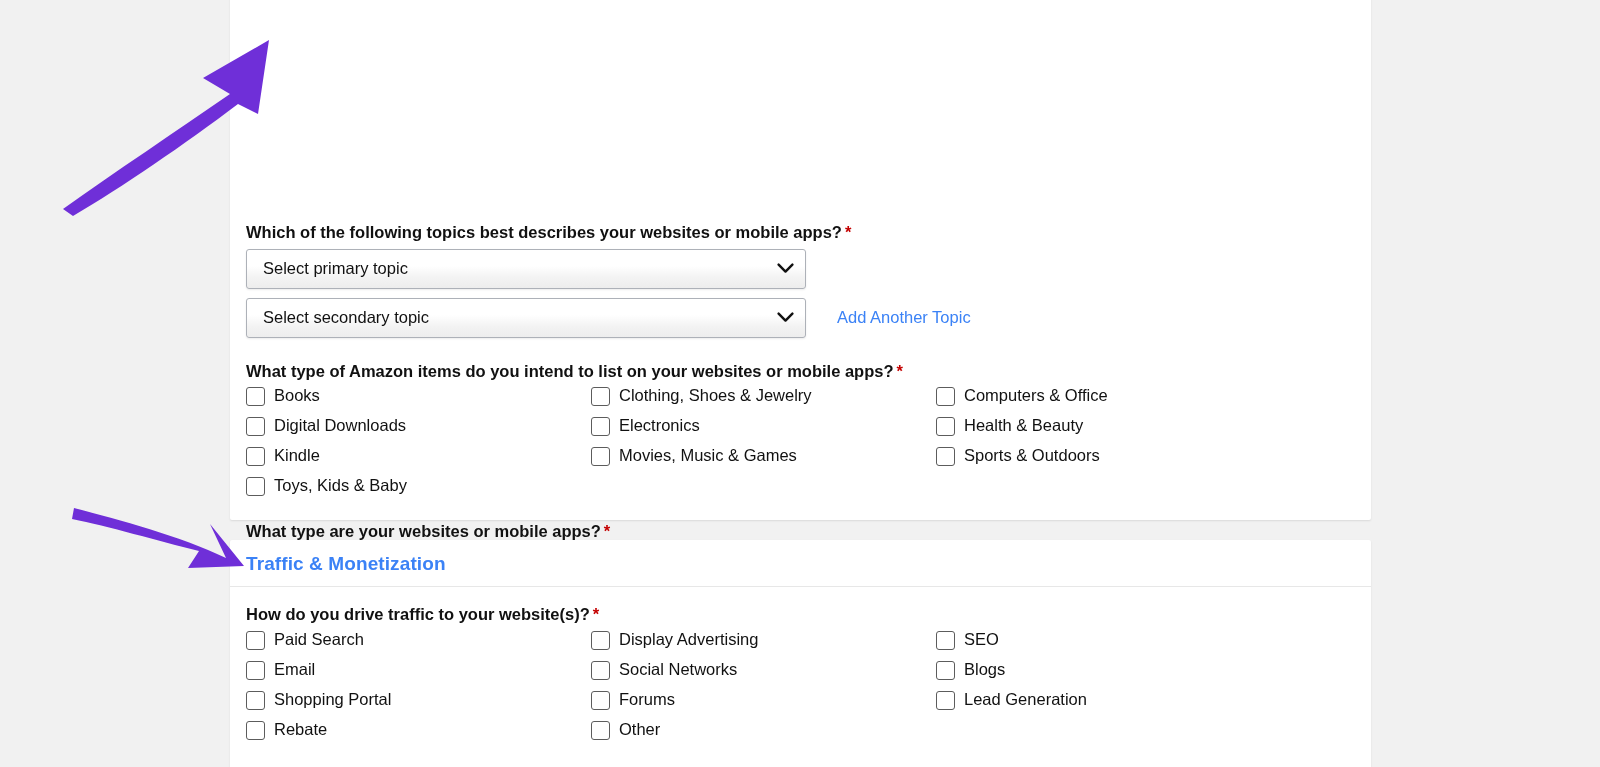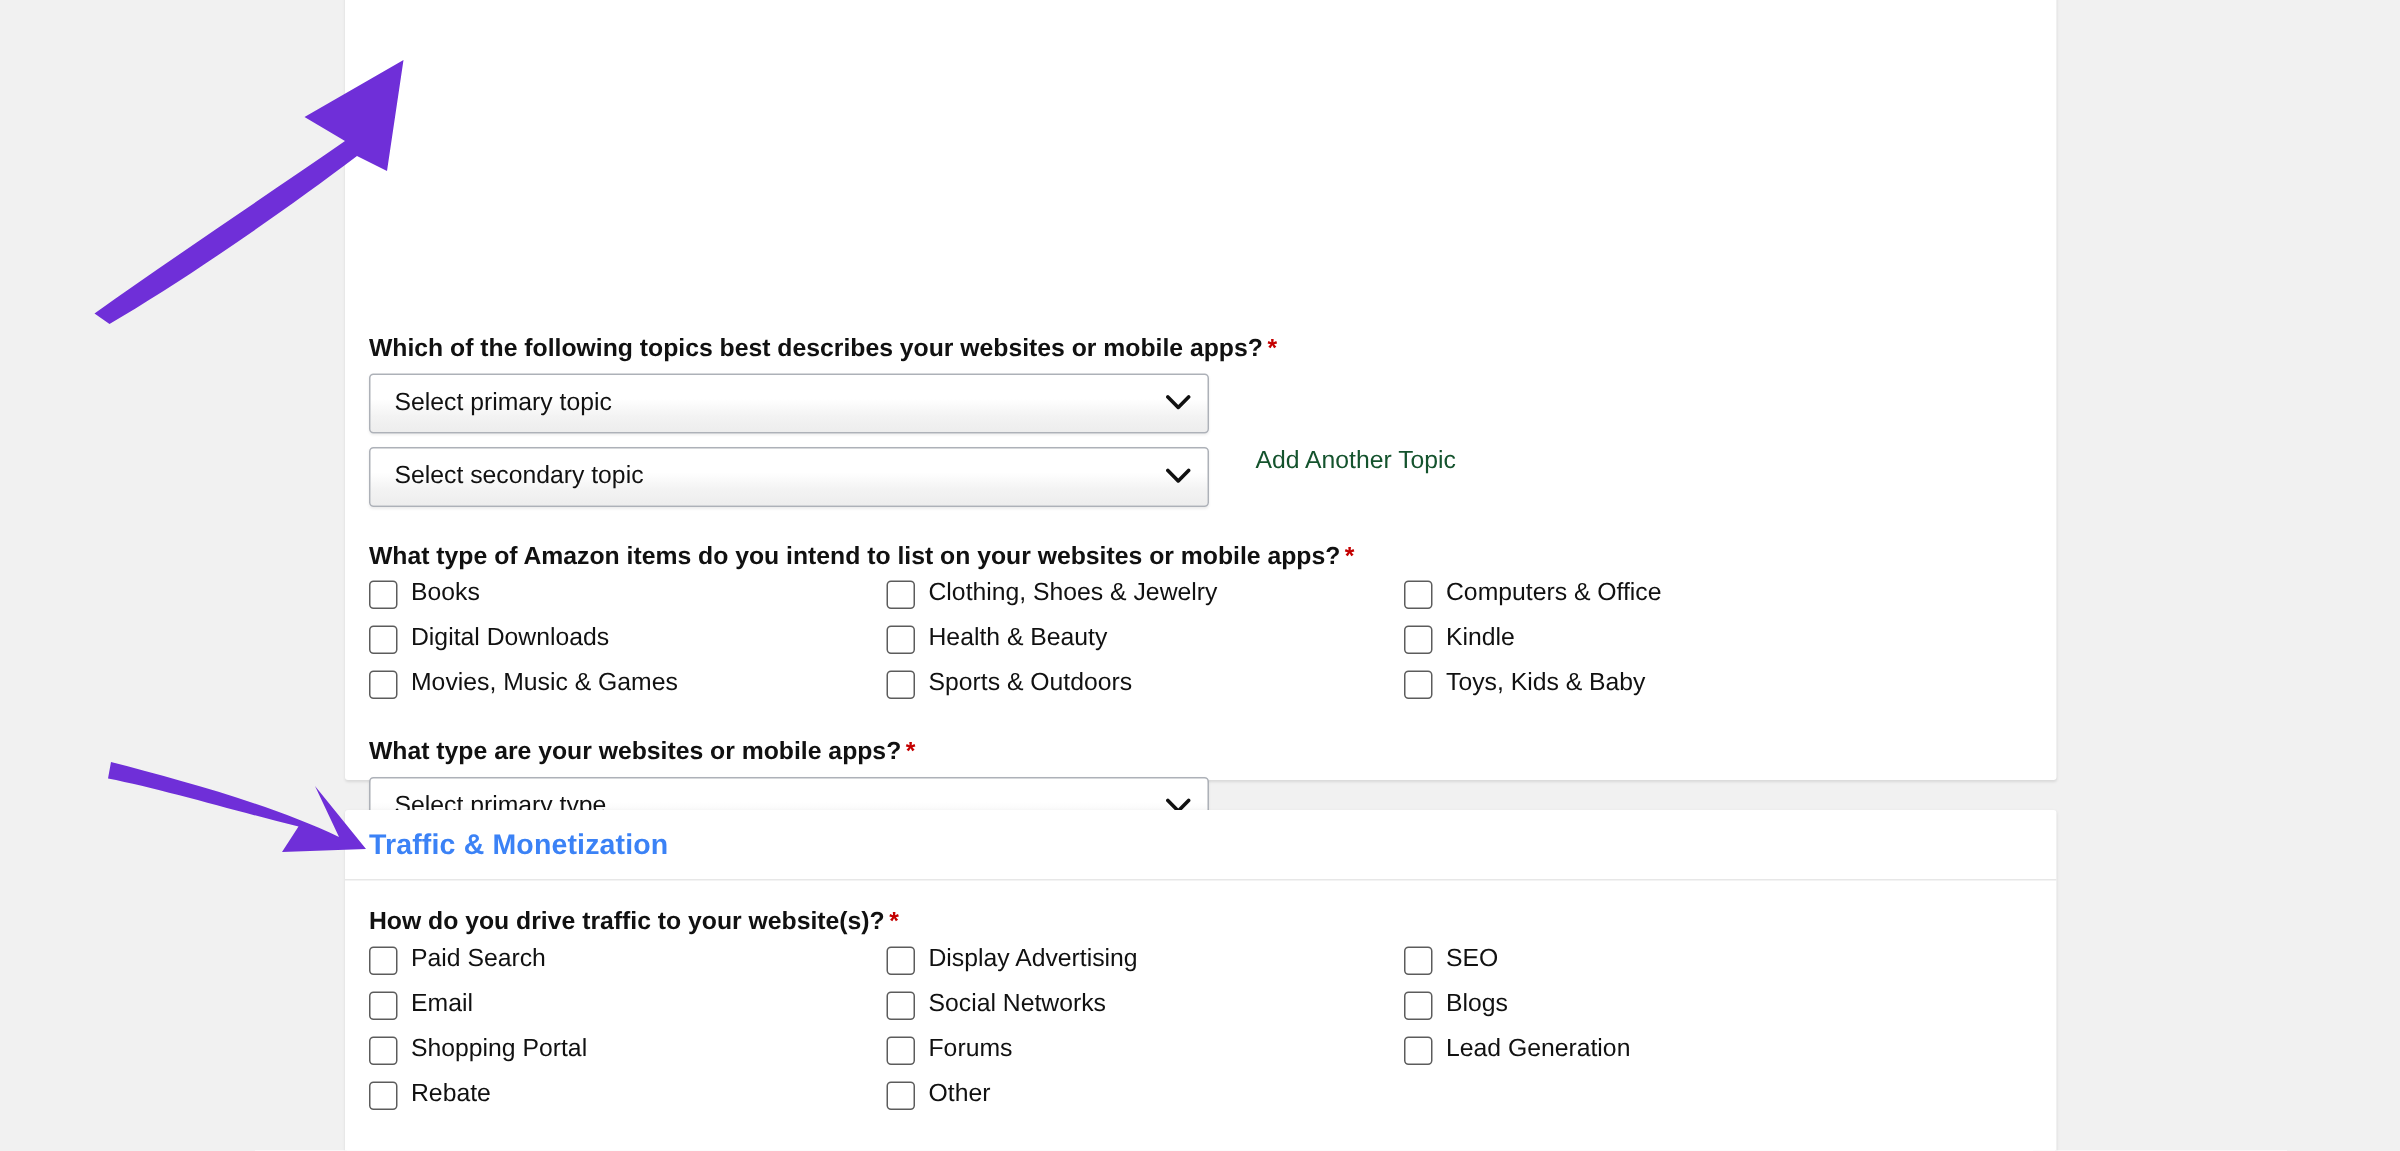--- a/index.html
+++ b/index.html
@@ -76,6 +76,7 @@
 
   .select-row {
     display: flex;
+    align-items: center;
     margin-bottom: 9px;
   }
 

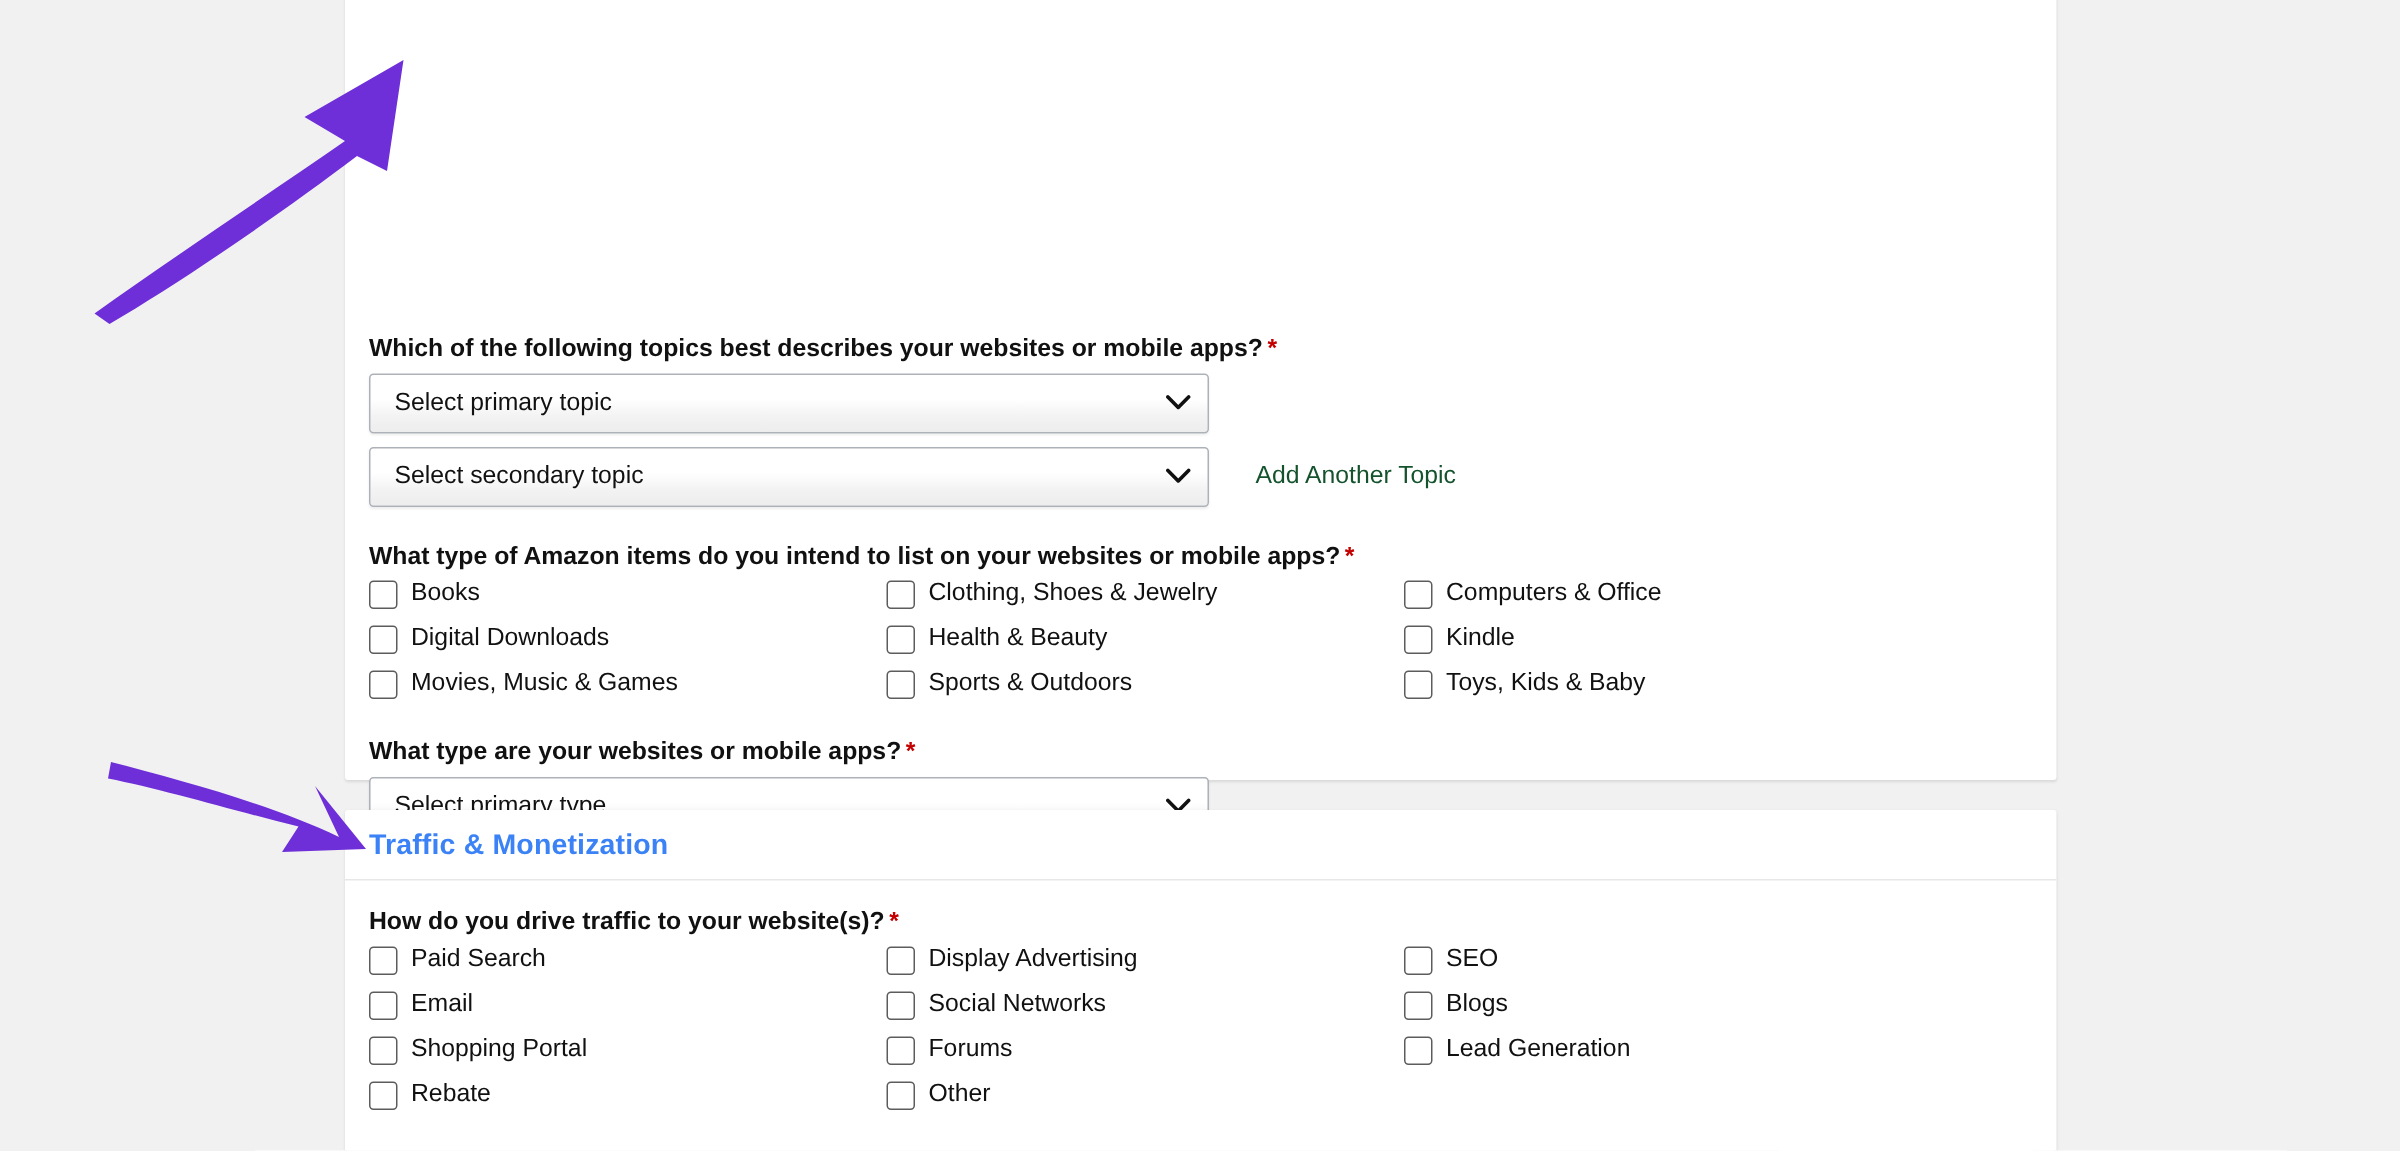--- a/index.html
+++ b/index.html
@@ -110,7 +110,7 @@
   .dropdown .chev svg { display: block; }
 
   .addlink {
-    color: #14532d;
+    color: #3b82f6;
     font-size: 16.5px;
     margin-left: 31px;
     cursor: pointer;

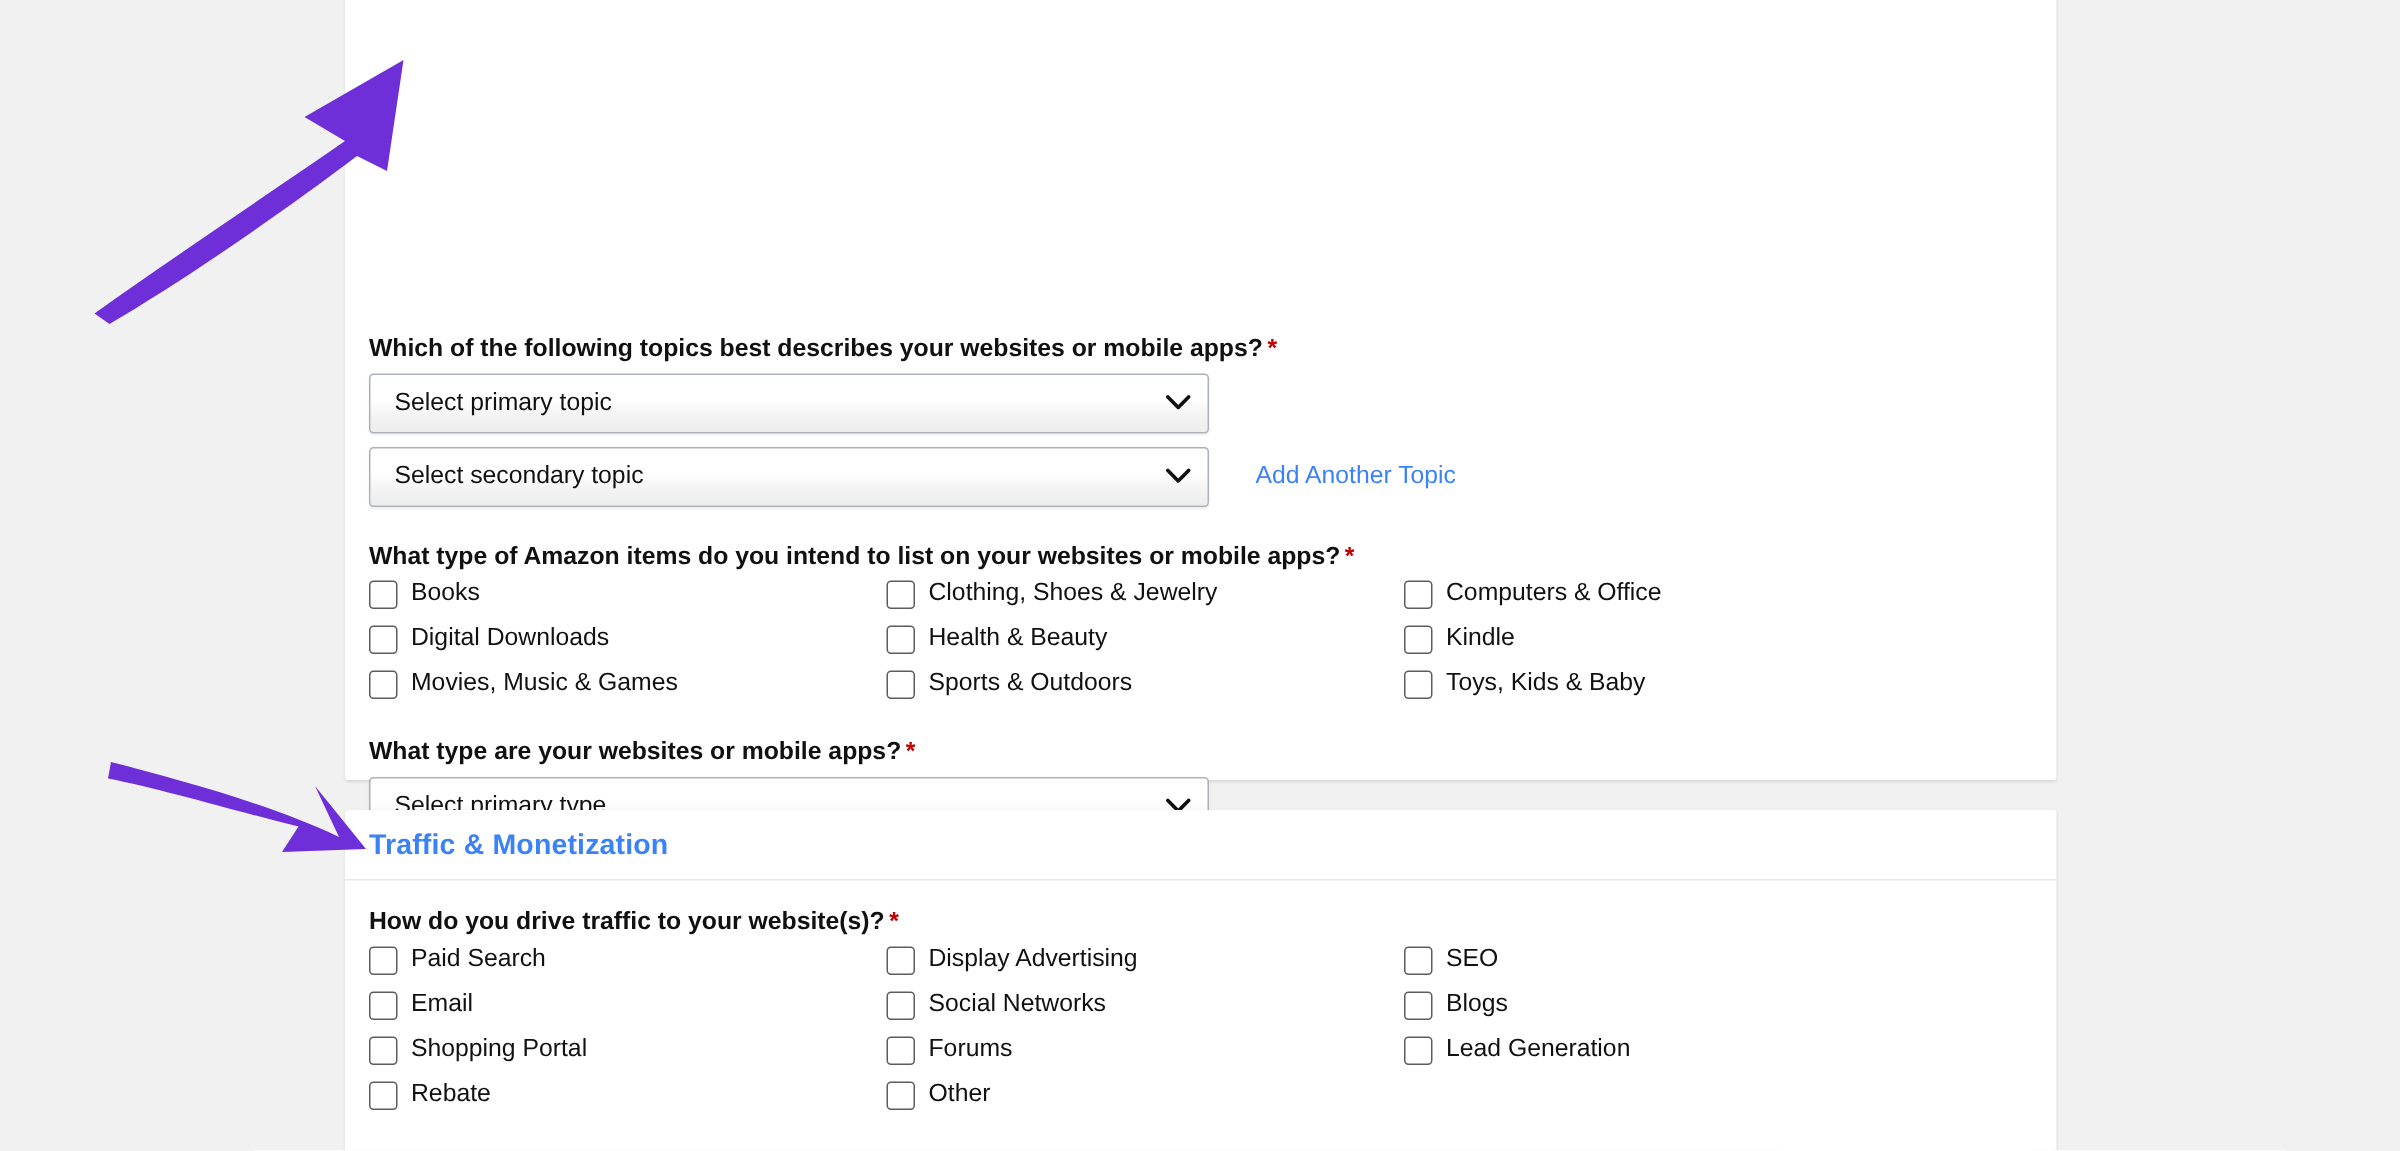--- a/index.html
+++ b/index.html
@@ -217,6 +217,10 @@
           </div>
           <div class="cbitem">
             <span class="cbbox"></span>
+            <span class="cblabel">Electronics</span>
+          </div>
+          <div class="cbitem">
+            <span class="cbbox"></span>
             <span class="cblabel">Health &amp; Beauty</span>
           </div>
           <div class="cbitem">

